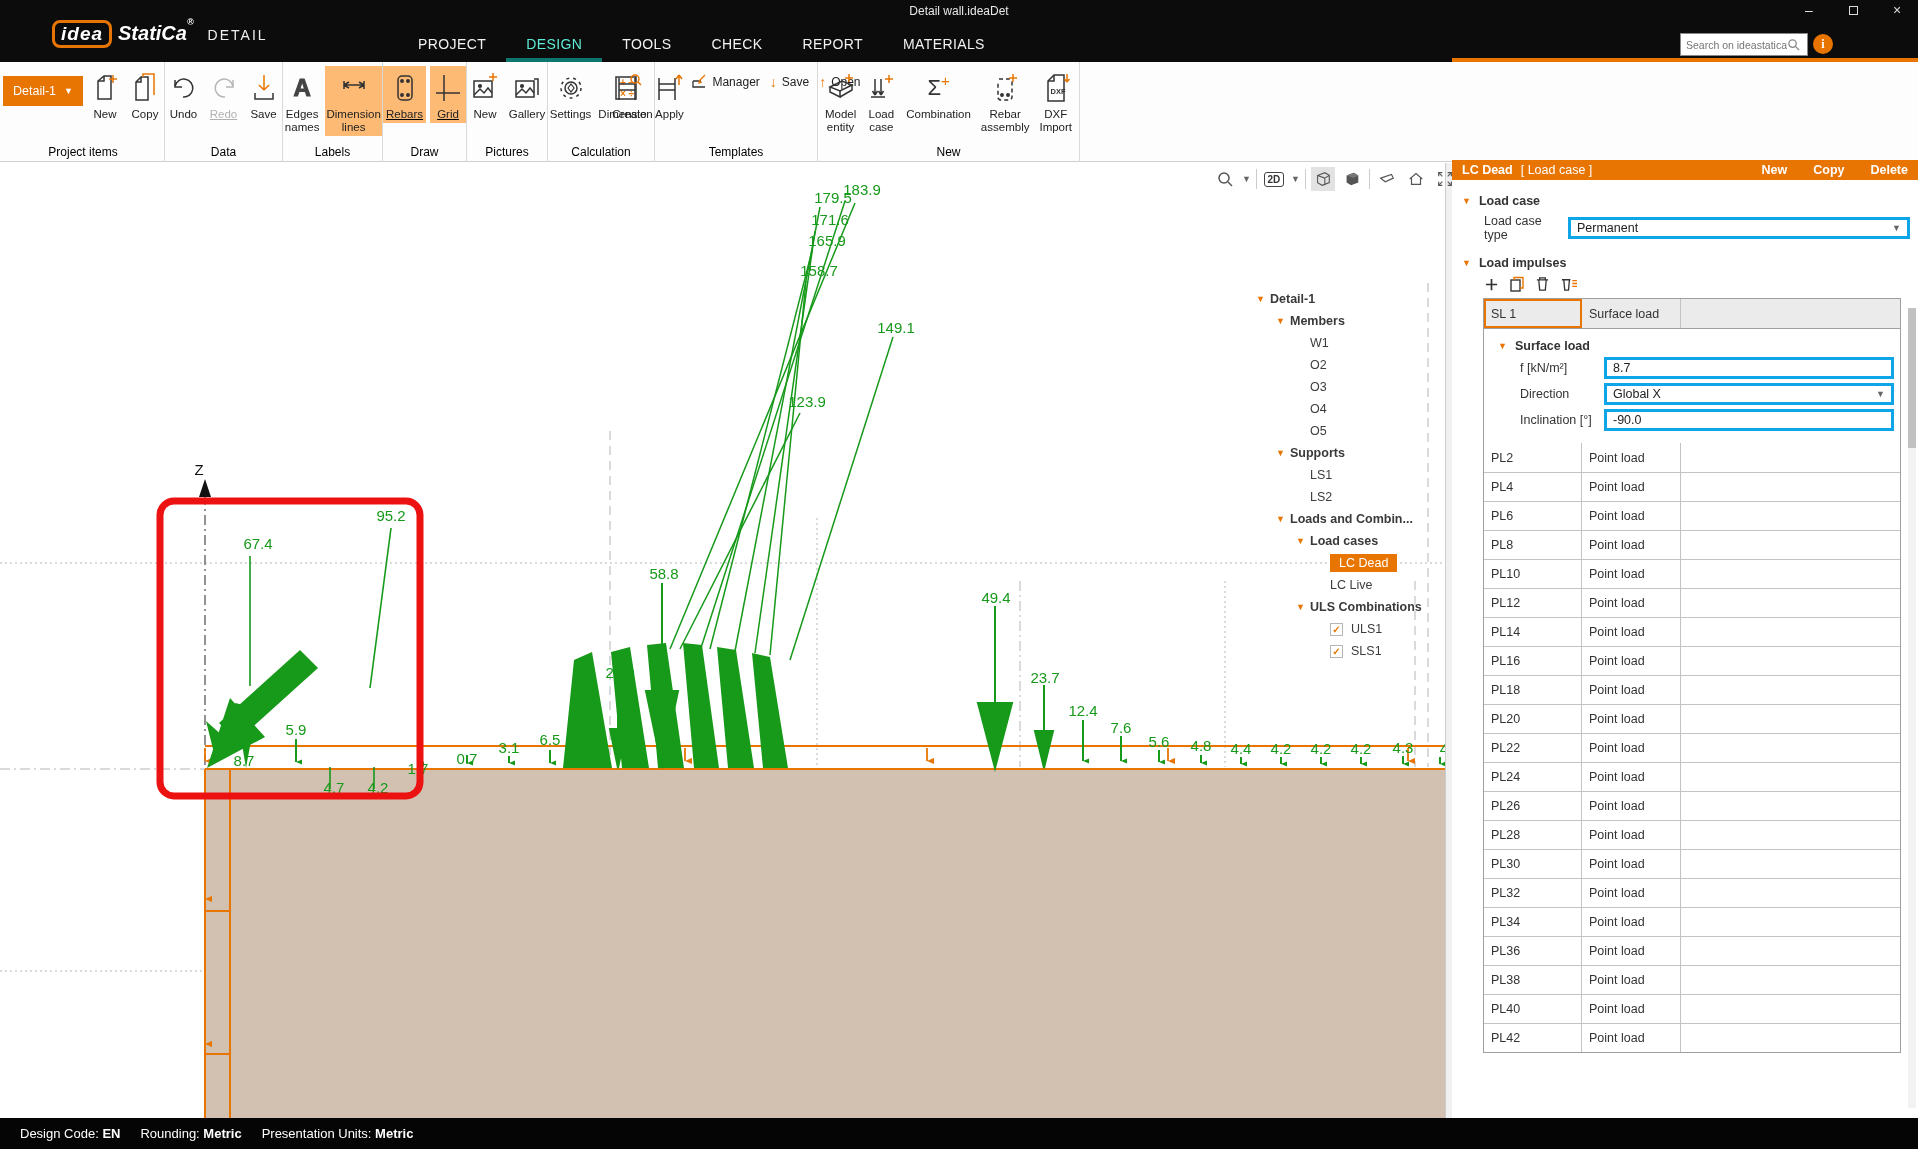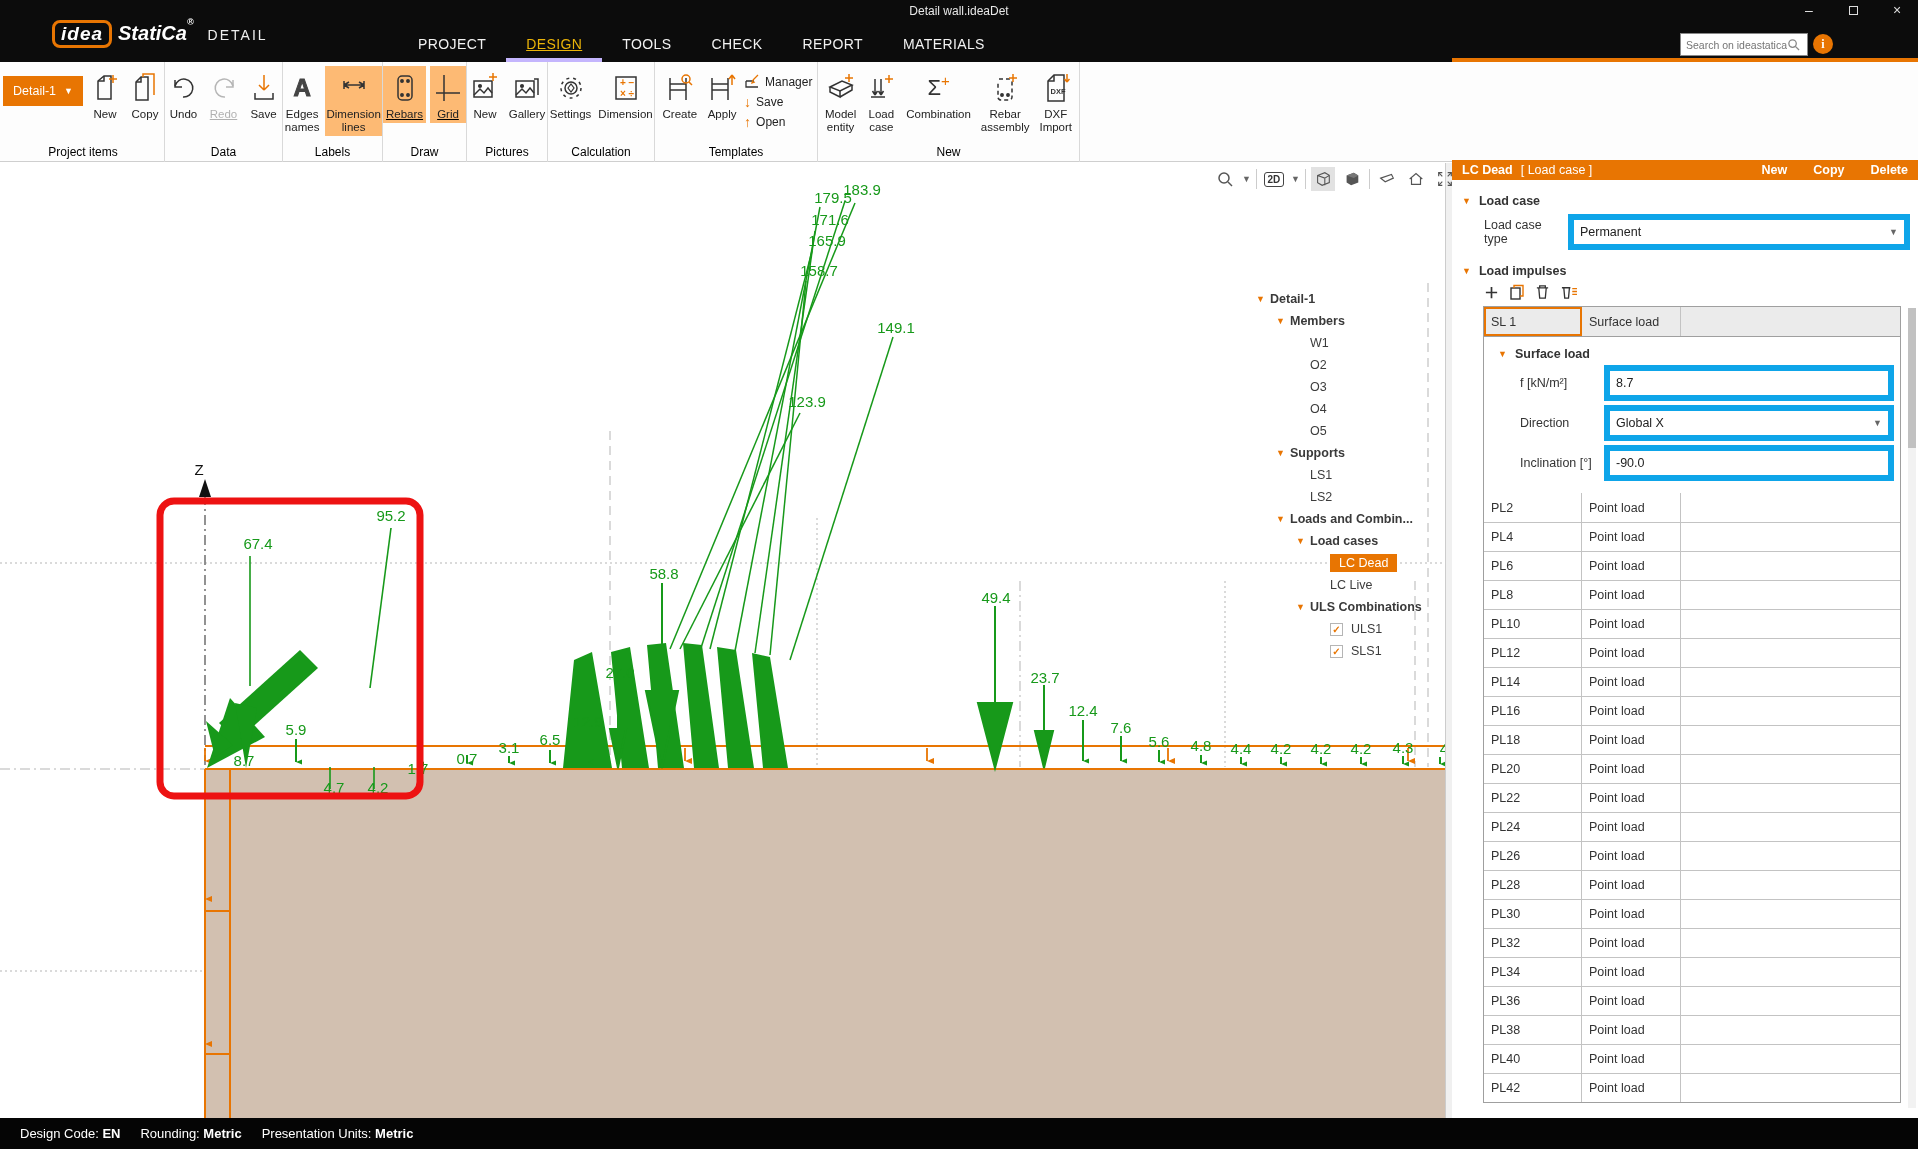--- a/index.html
+++ b/index.html
@@ -22,7 +22,7 @@
   .logo-module { font-size:14px; font-weight:300; letter-spacing:2px; margin-left:14px; color:#eee; }
   .tabs { position:absolute; left:398px; top:30px; height:32px; display:flex; }
   .tab { color:#f2f2f2; font-size:14px; letter-spacing:.4px; padding:6px 20px 0 20px; height:32px; }
-  .tab.active { color:#eab308; border-bottom:4px solid #c4b5fd;text-decoration:underline; }
+  .tab.active { color:#5eead4; border-bottom:4px solid #0f766e; }
   .search-wrap { position:absolute; left:1680px; top:33px; width:128px; height:23px; background:#fff;
     border:1px solid #888; display:flex; align-items:center; }
   .search-input { border:0; outline:0; width:106px; font-size:10.5px; color:#777; padding-left:5px;

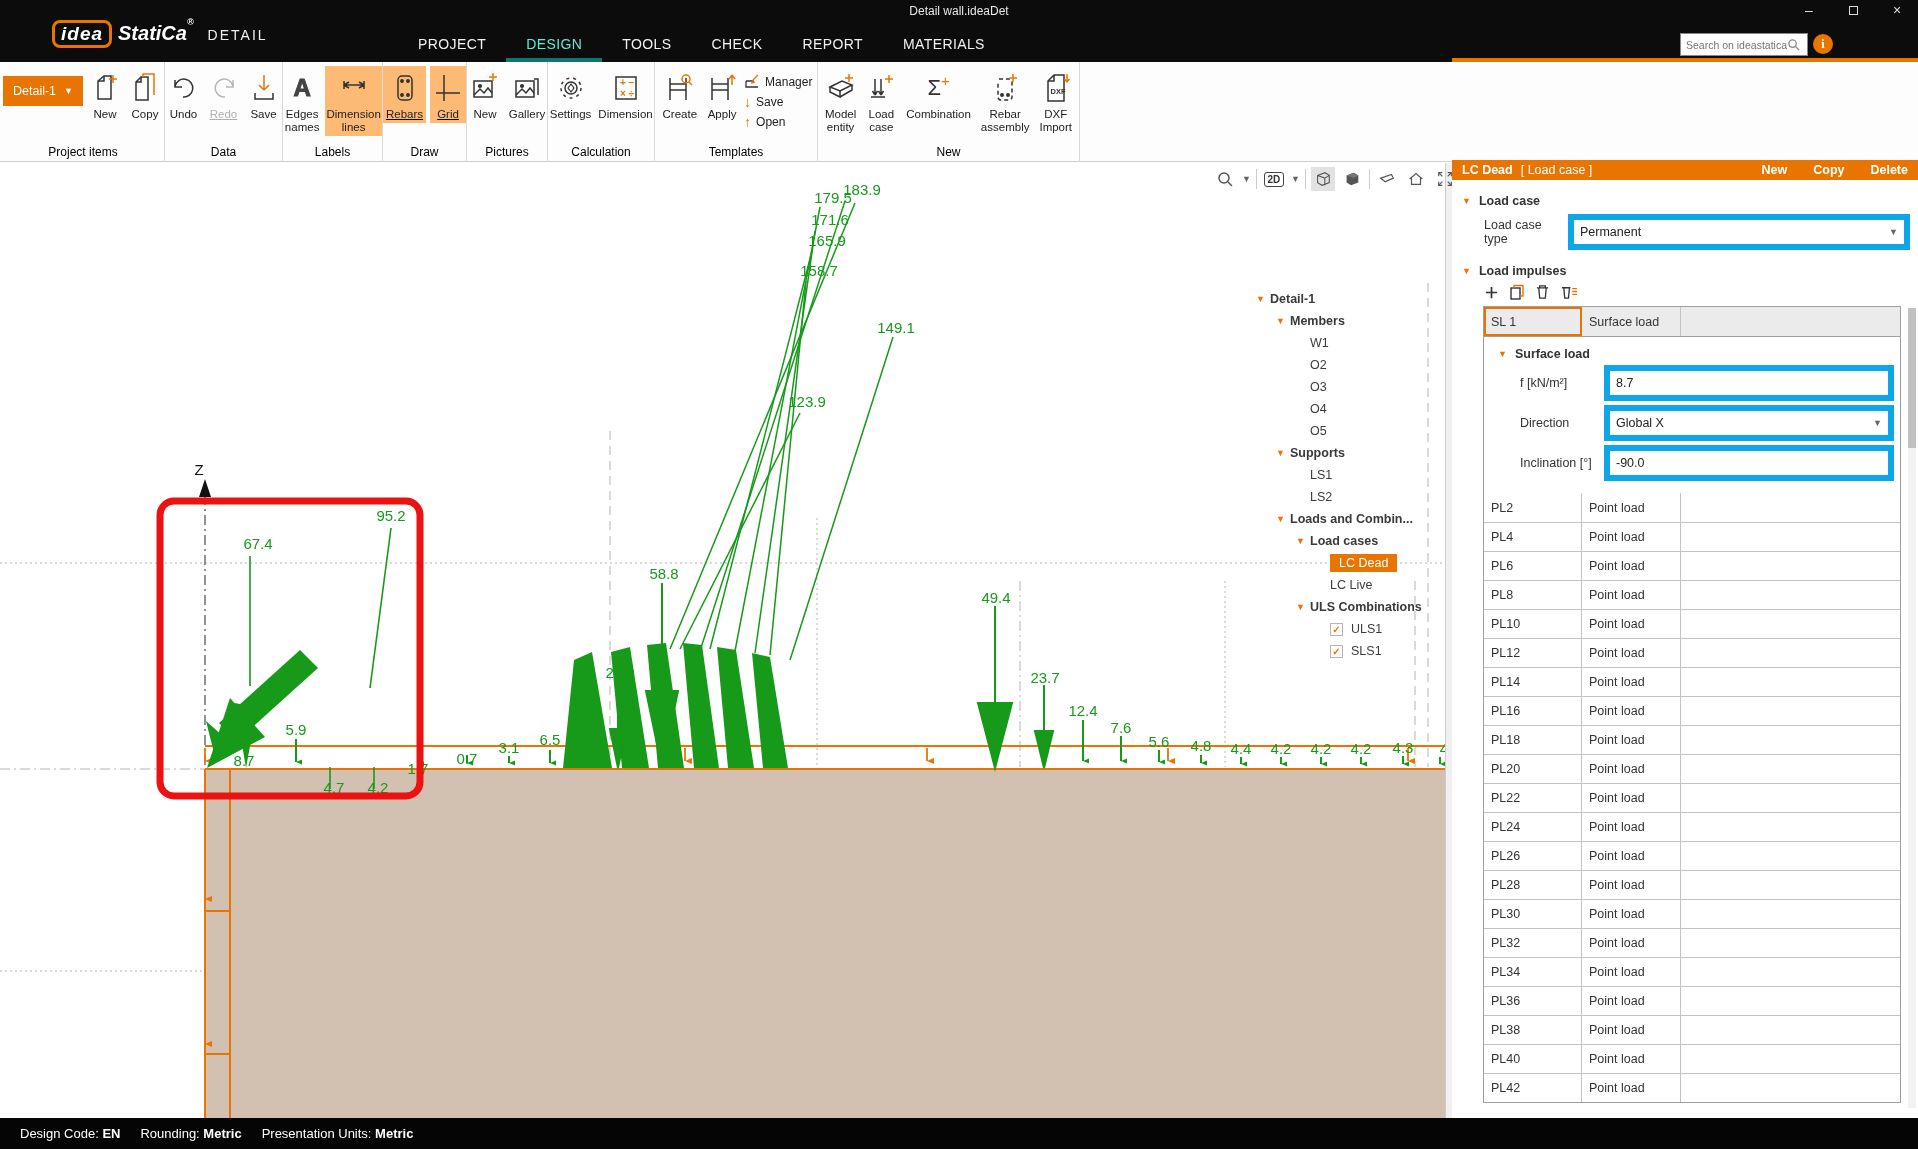--- a/index.html
+++ b/index.html
@@ -47,7 +47,7 @@
   .rbtn.disabled { opacity:.35;text-decoration:underline; }
   .primary-btn { background:#e87502; color:#fff; height:30px; margin-top:10px; padding:0 10px;
     display:flex; align-items:center; gap:8px; font-size:12.5px; }
-  .tstack { display:flex; flex-direction:column; justify-content:flex-start; gap:0; padding-top:6px; }
+  .tstack { display:flex; flex-direction:row; justify-content:flex-start; gap:10px; padding-top:6px; }
   .tstack-item { display:flex; align-items:center; gap:5px; font-size:12px; color:#222; height:20px; }
 
   

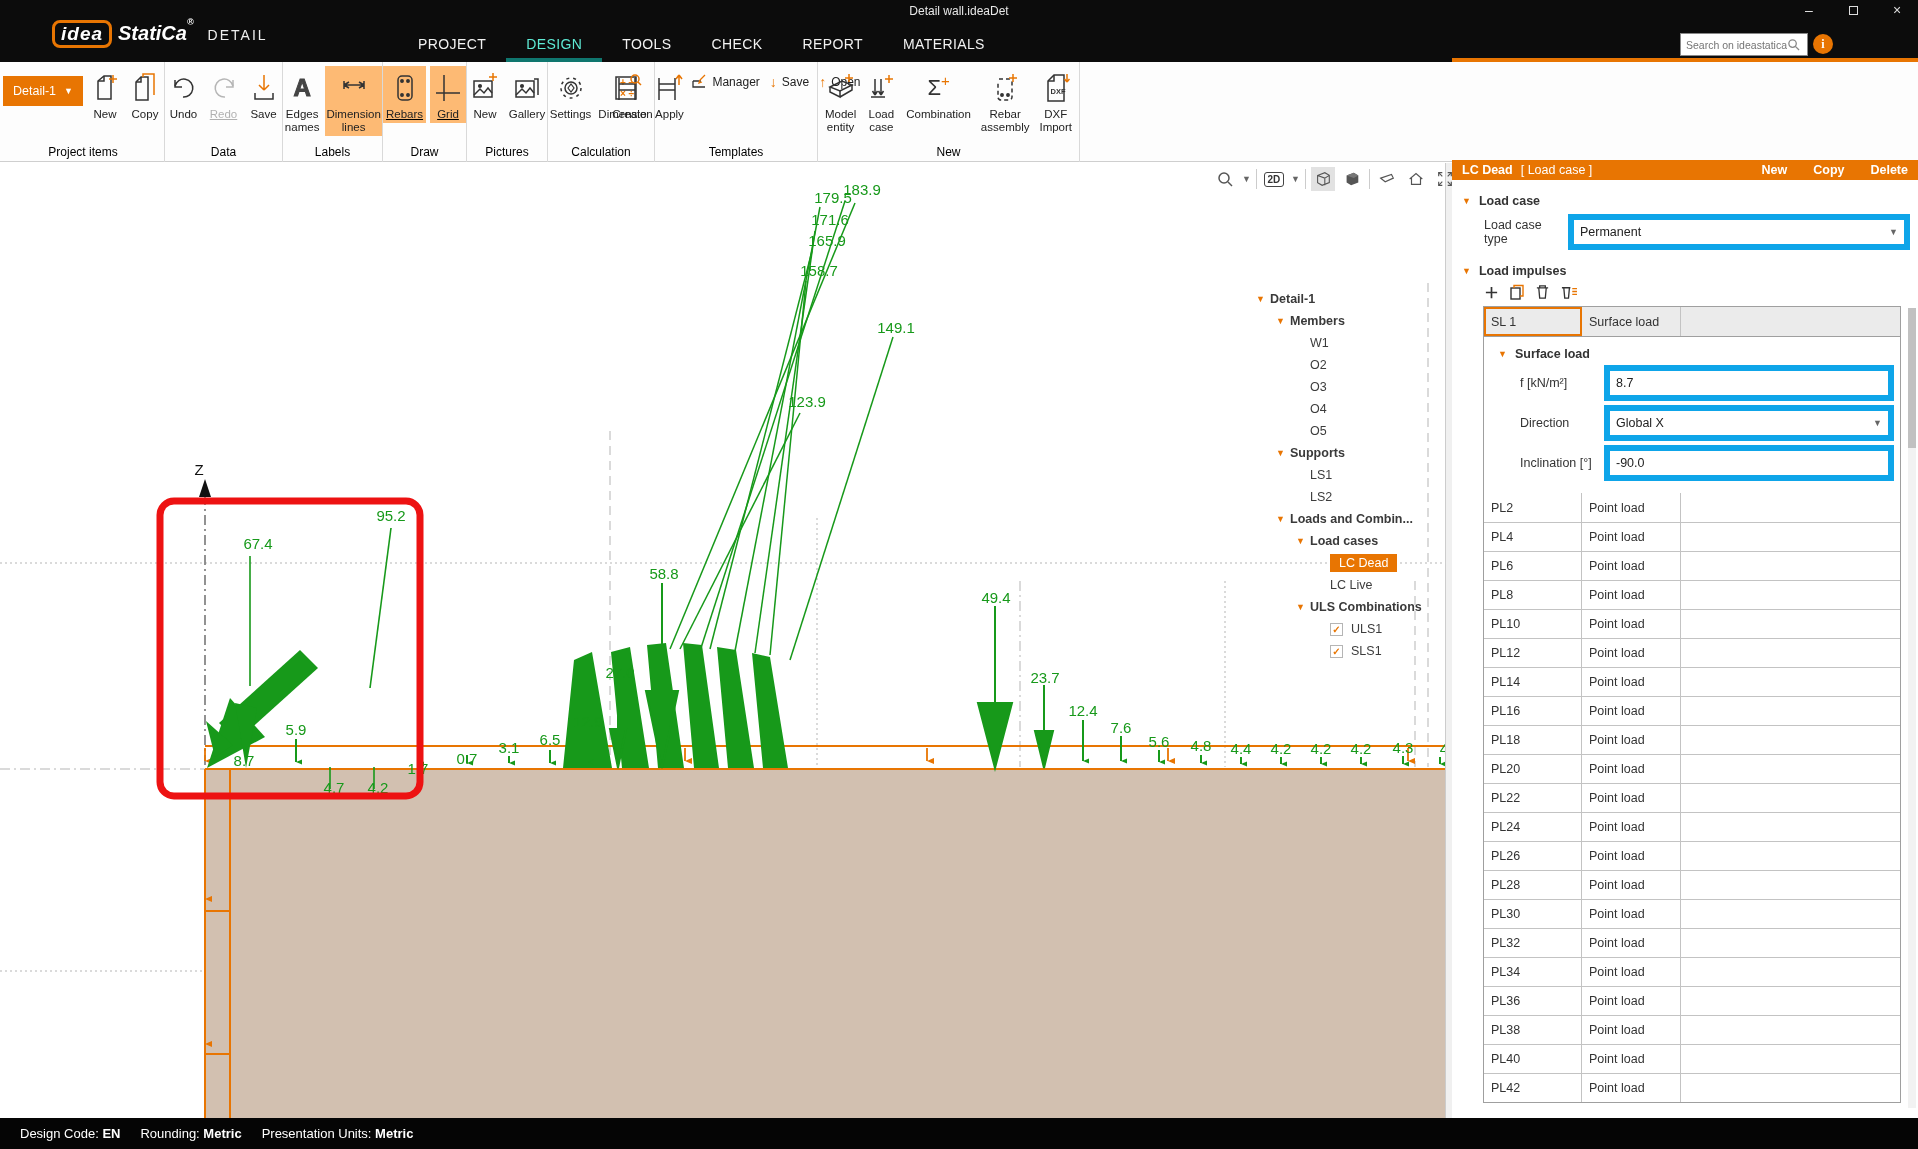--- a/index.html
+++ b/index.html
@@ -84,8 +84,8 @@
   .sect .tchev { color:#e87502; font-size:9px; }
   .frow { display:flex; align-items:center; margin:4px 0 4px 32px; font-size:12.5px; color:#333; }
   .frow .flab { width:84px; }
-  .fctrl { height:36px; border:6px solid #0ea5e9; background:#fff; font-size:12.5px; color:#222;
-    display:flex; align-items:center; padding:0 6px; }
+  .fctrl { height:20px; border:3px solid #0ea5e9; background:#fff; font-size:12.5px; color:#222;
+    display:flex; align-items:center; padding:8px 6px; }
   .fsel { justify-content:space-between; }
   .imp-tools { display:flex; gap:10px; margin:2px 0 6px 32px; align-items:center; }
   .ltable { margin-left:31px; width:418px; border:1px solid #9f9f9f; font-size:12.5px; color:#333; }

